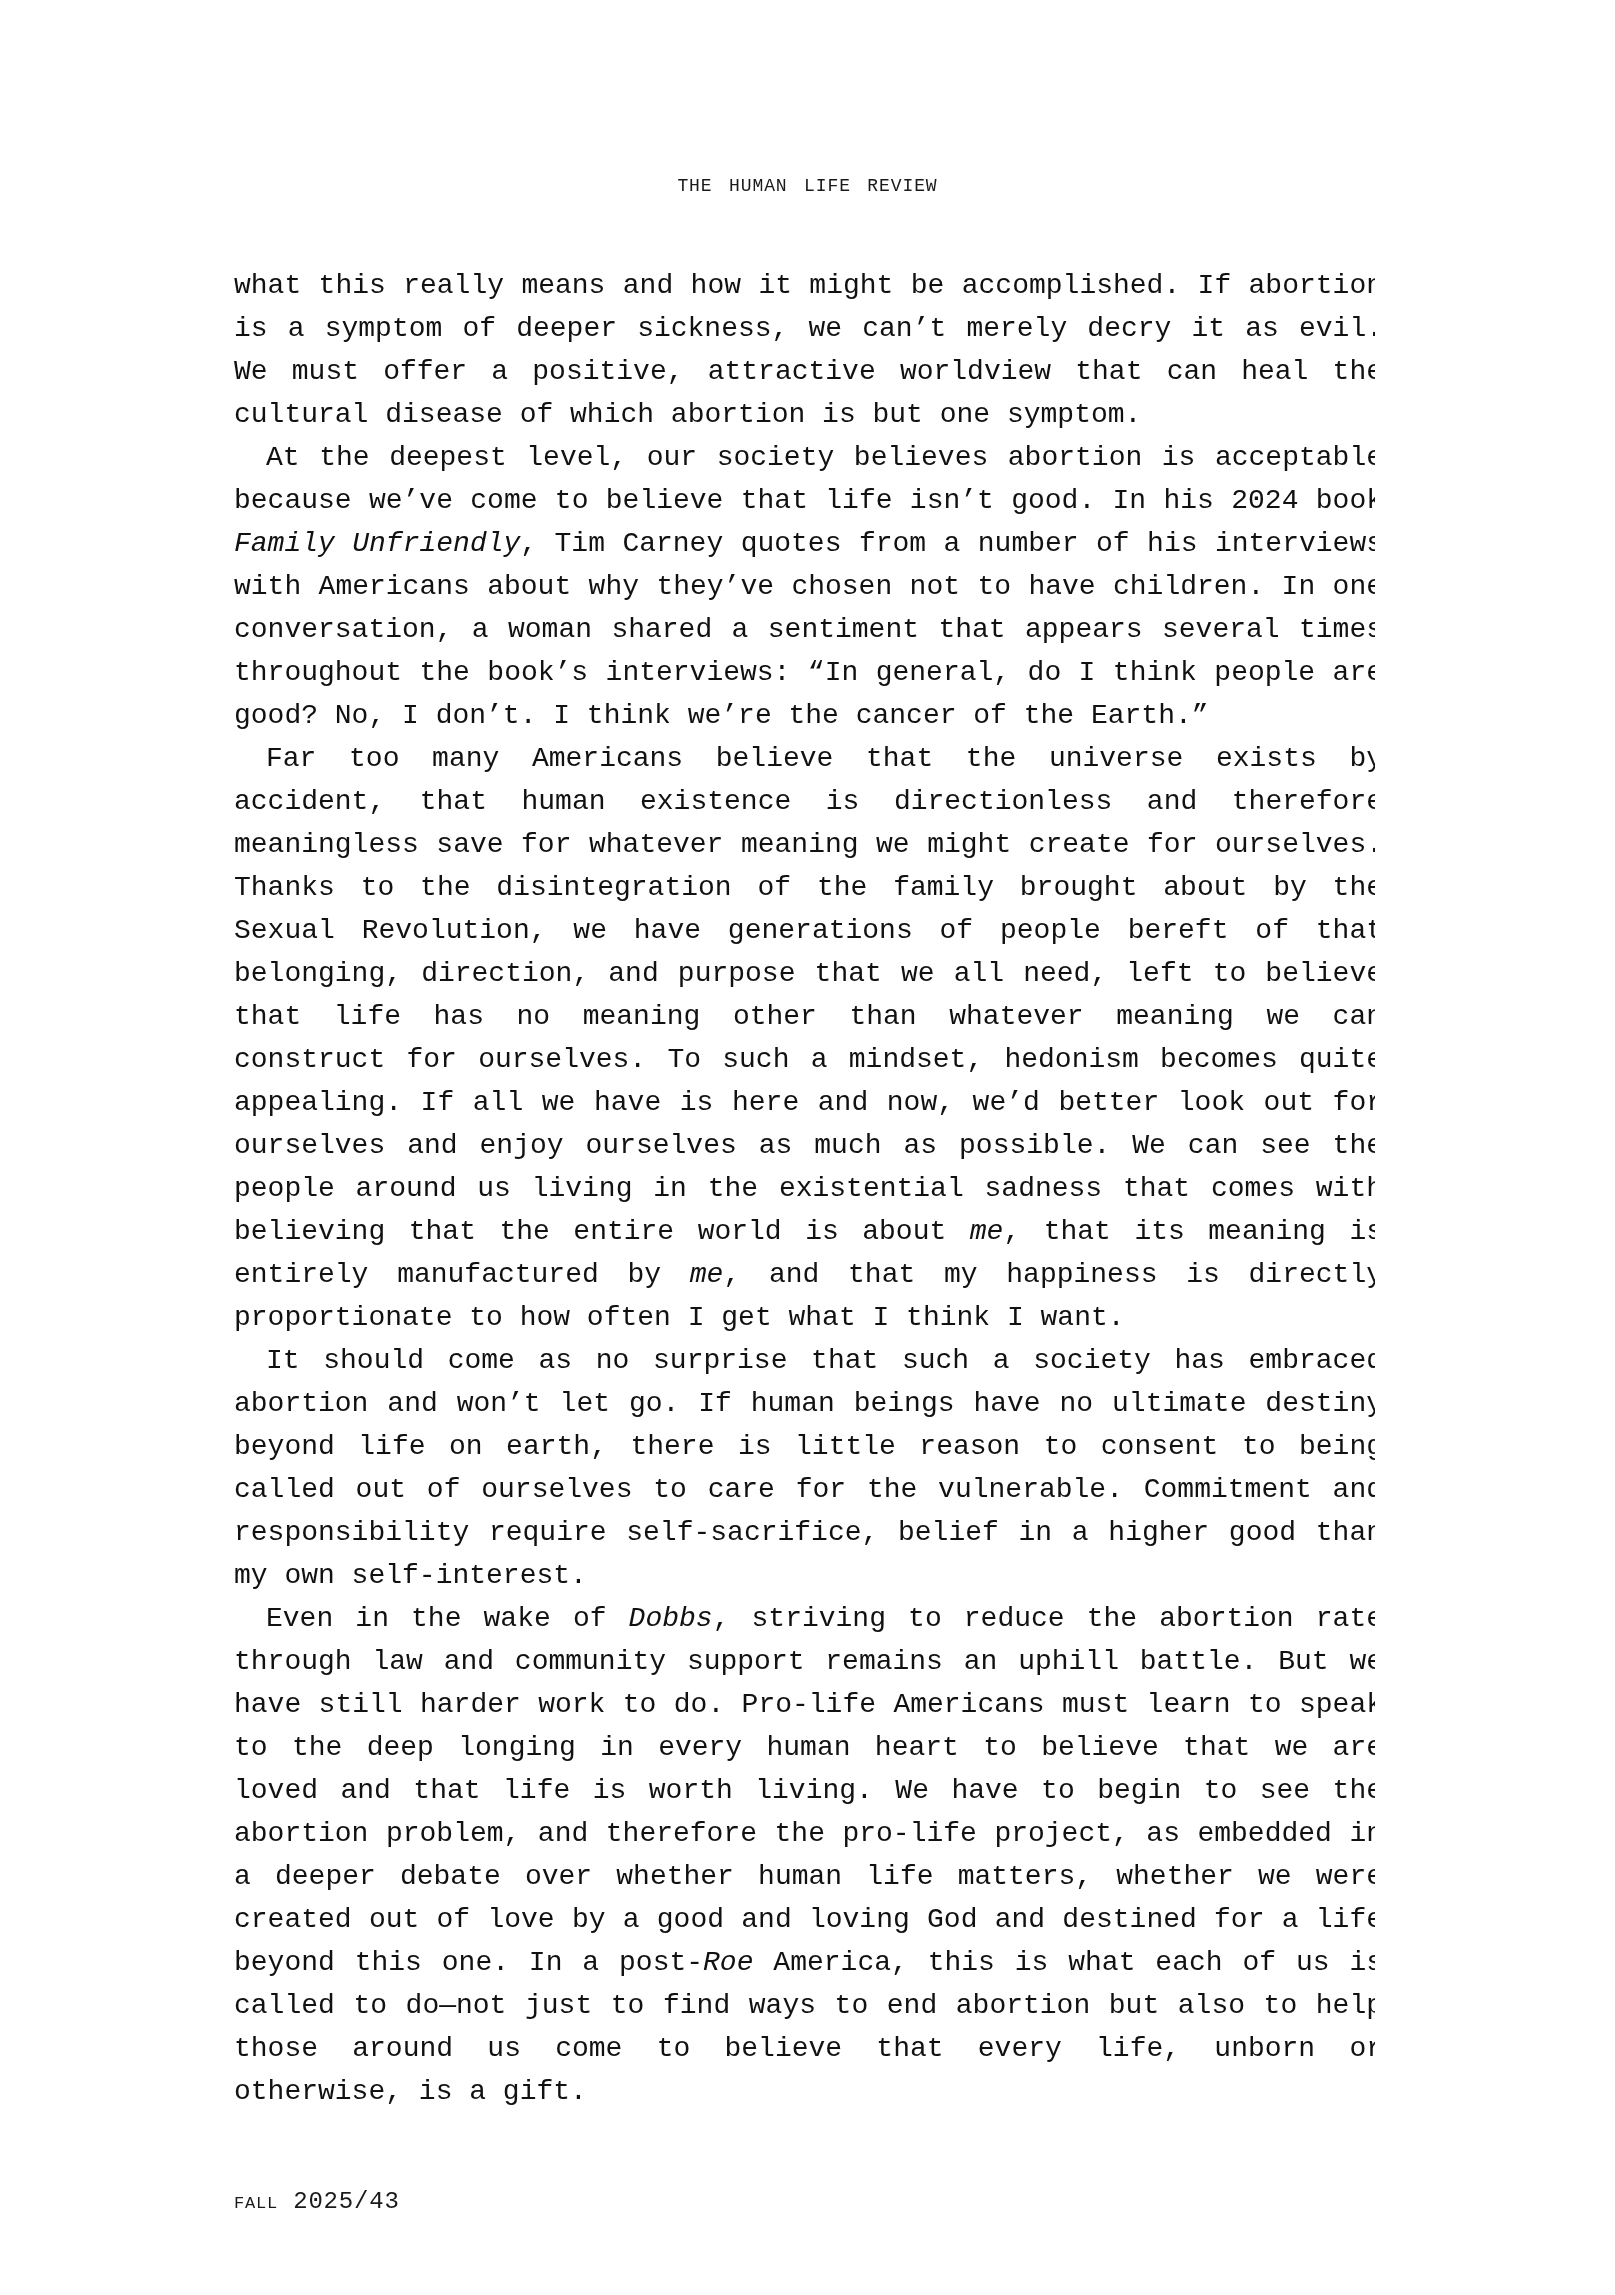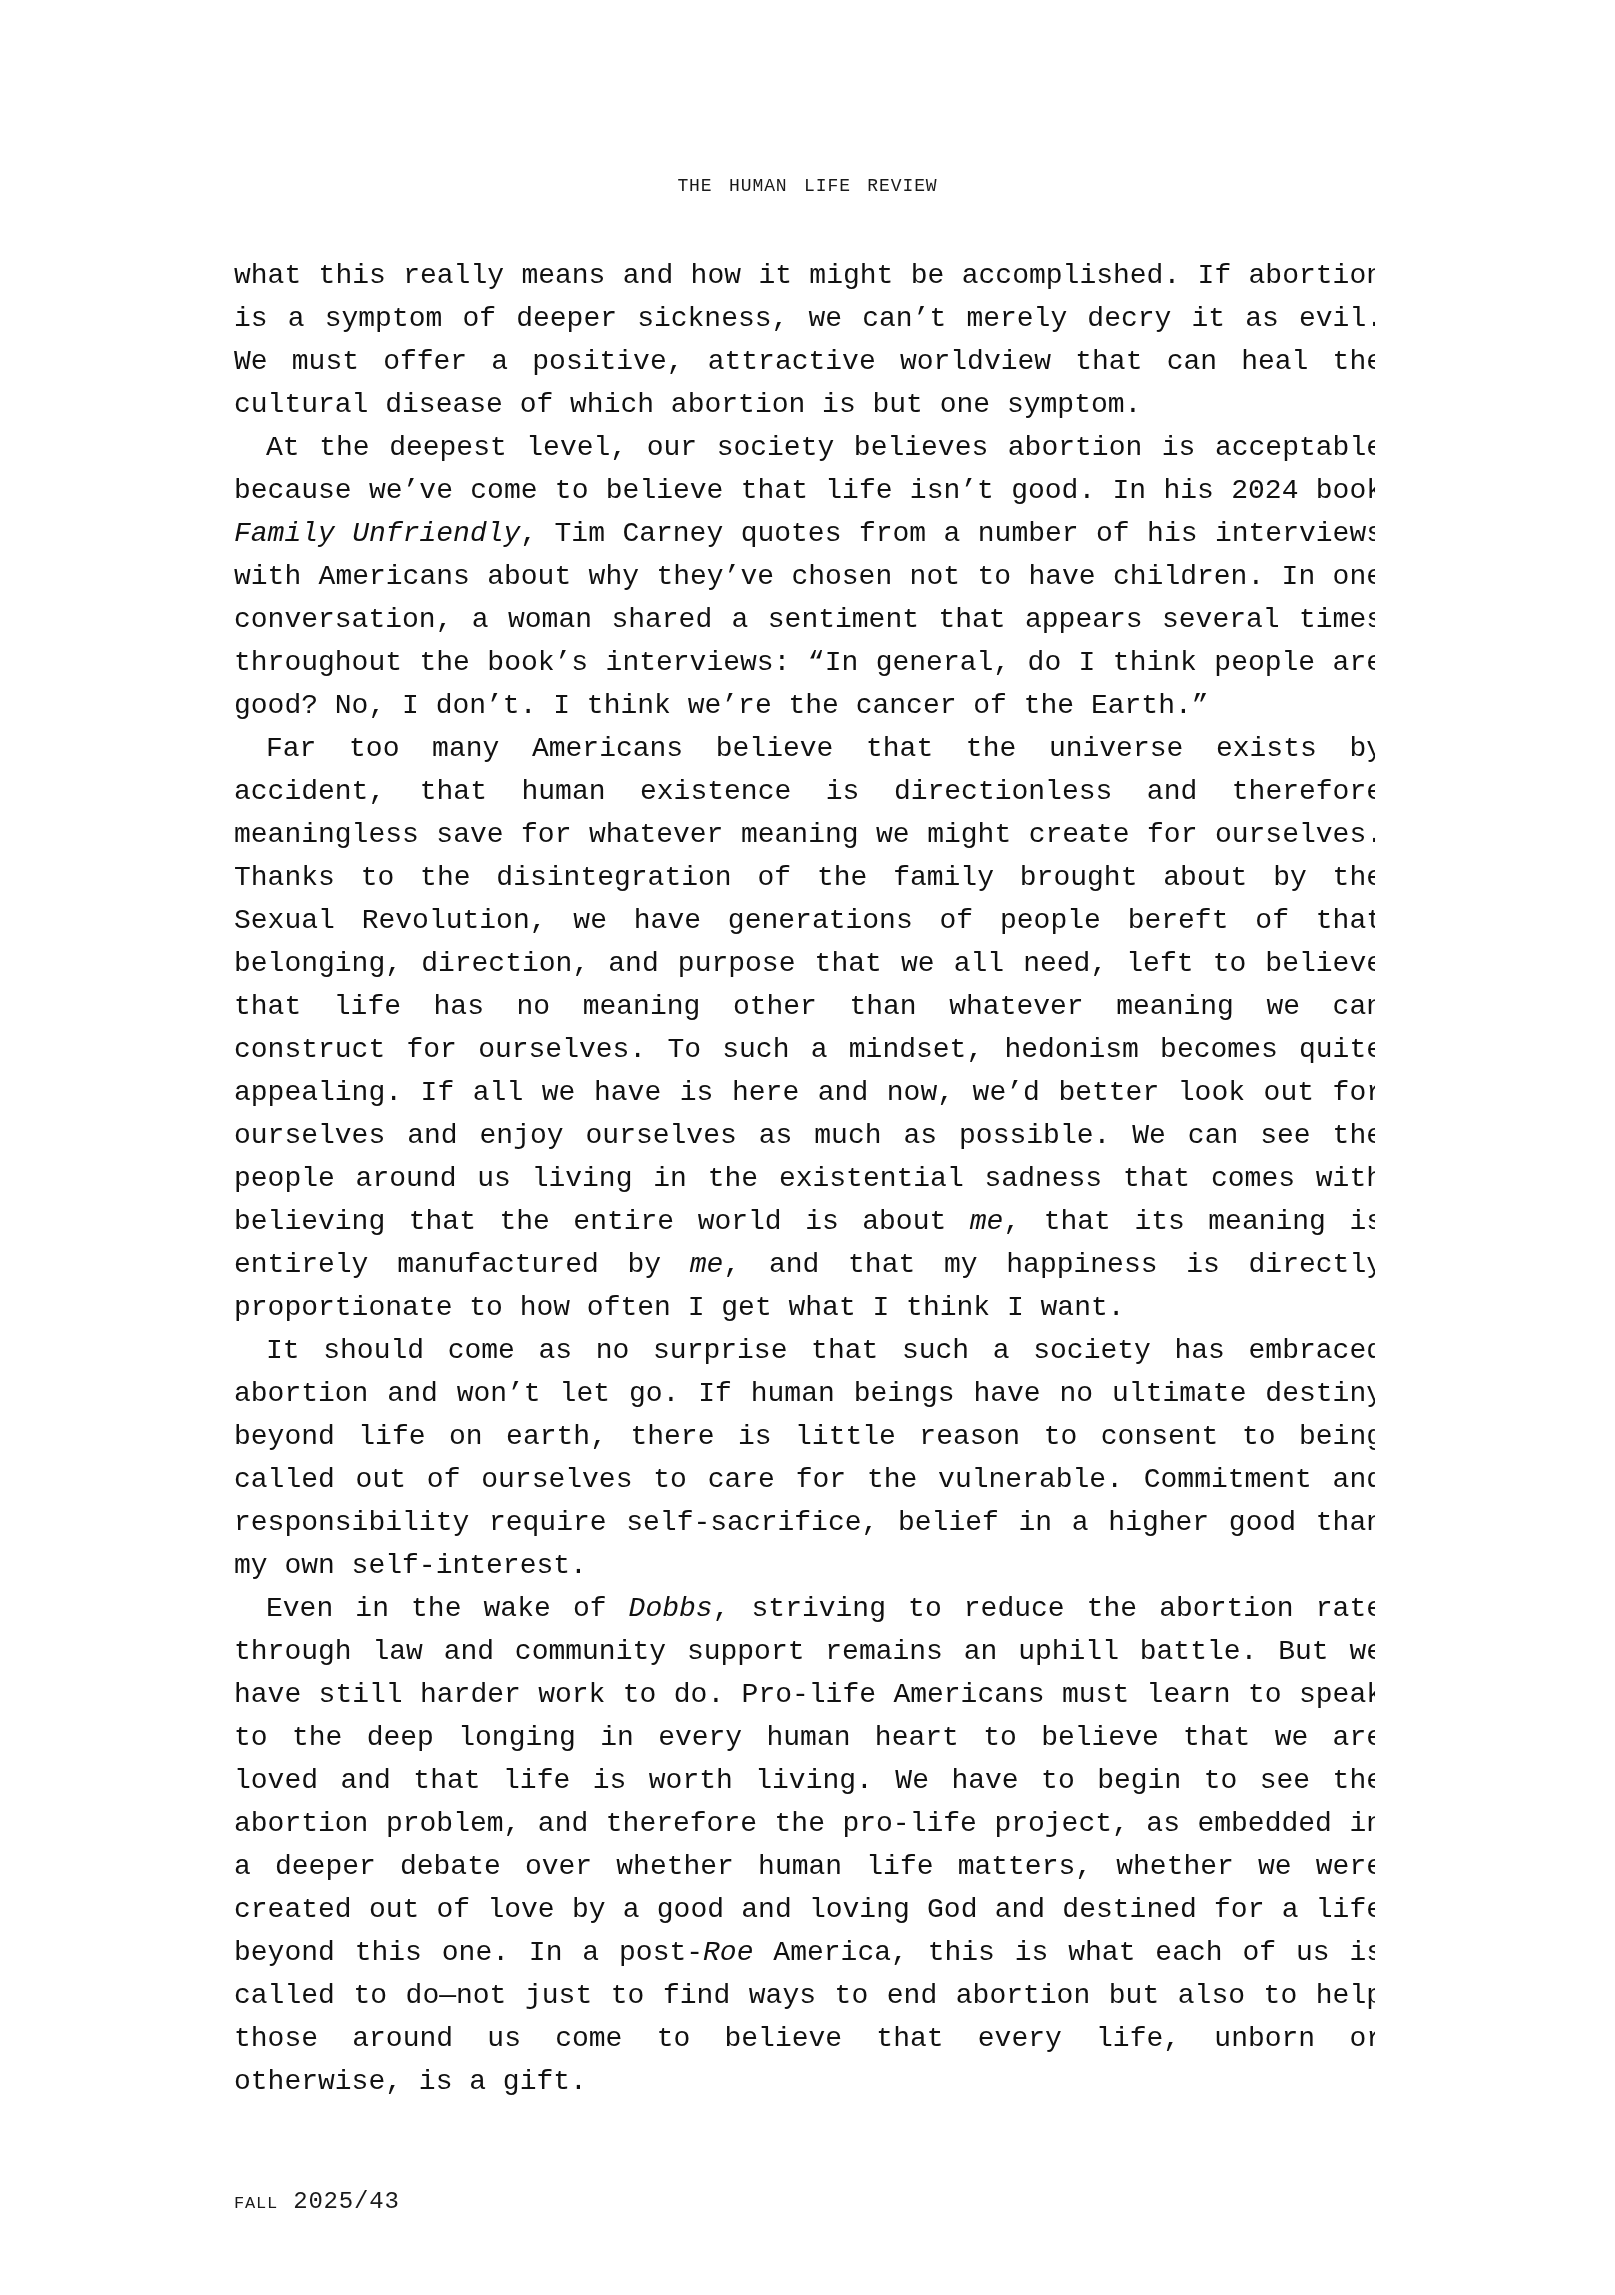--- a/index.html
+++ b/index.html
@@ -38,7 +38,7 @@
   
   .textblock {
     position: absolute;
-    top: 206px;
+    top: 216px;
     left: 234px;
     width: 1149px;
     font-size: 28px;

